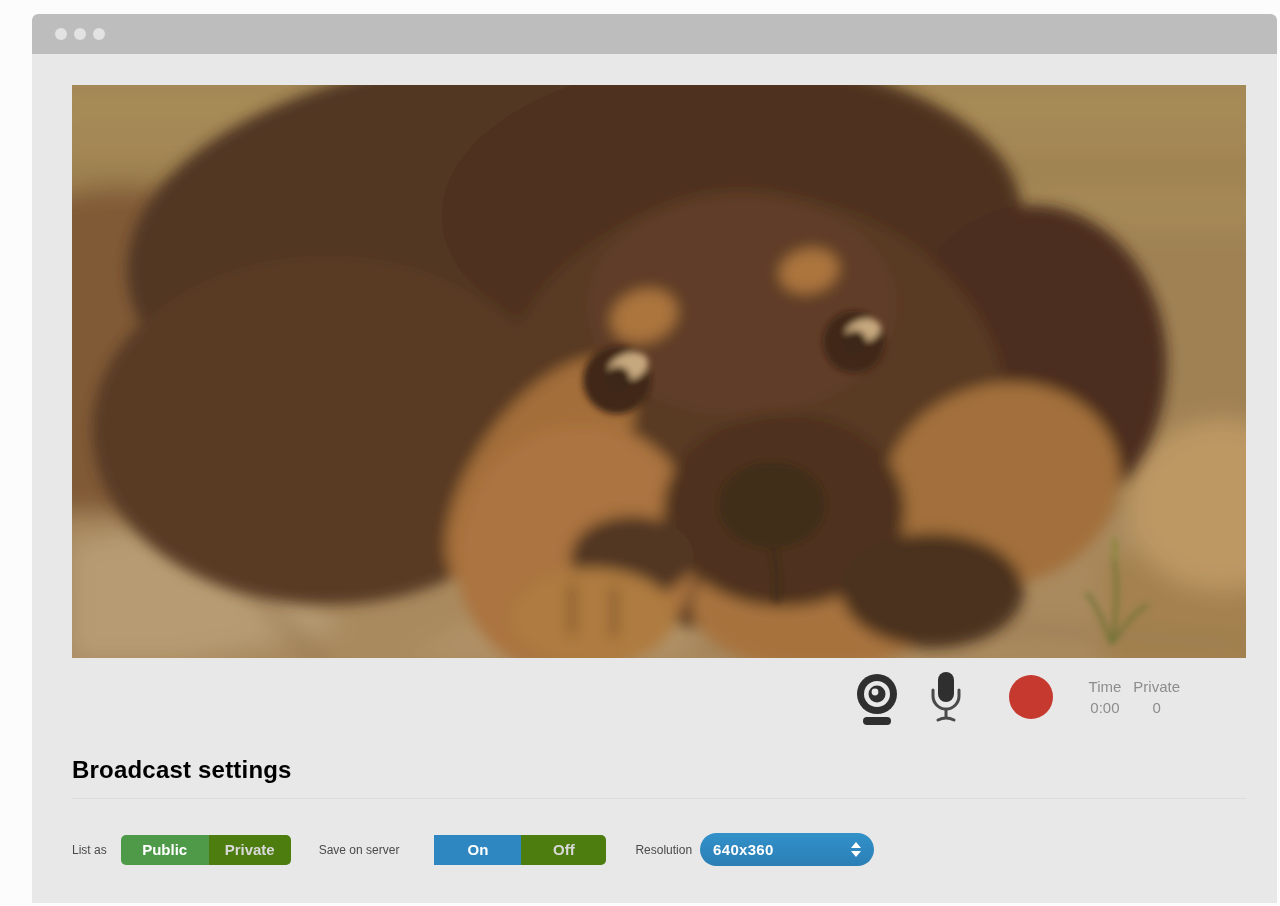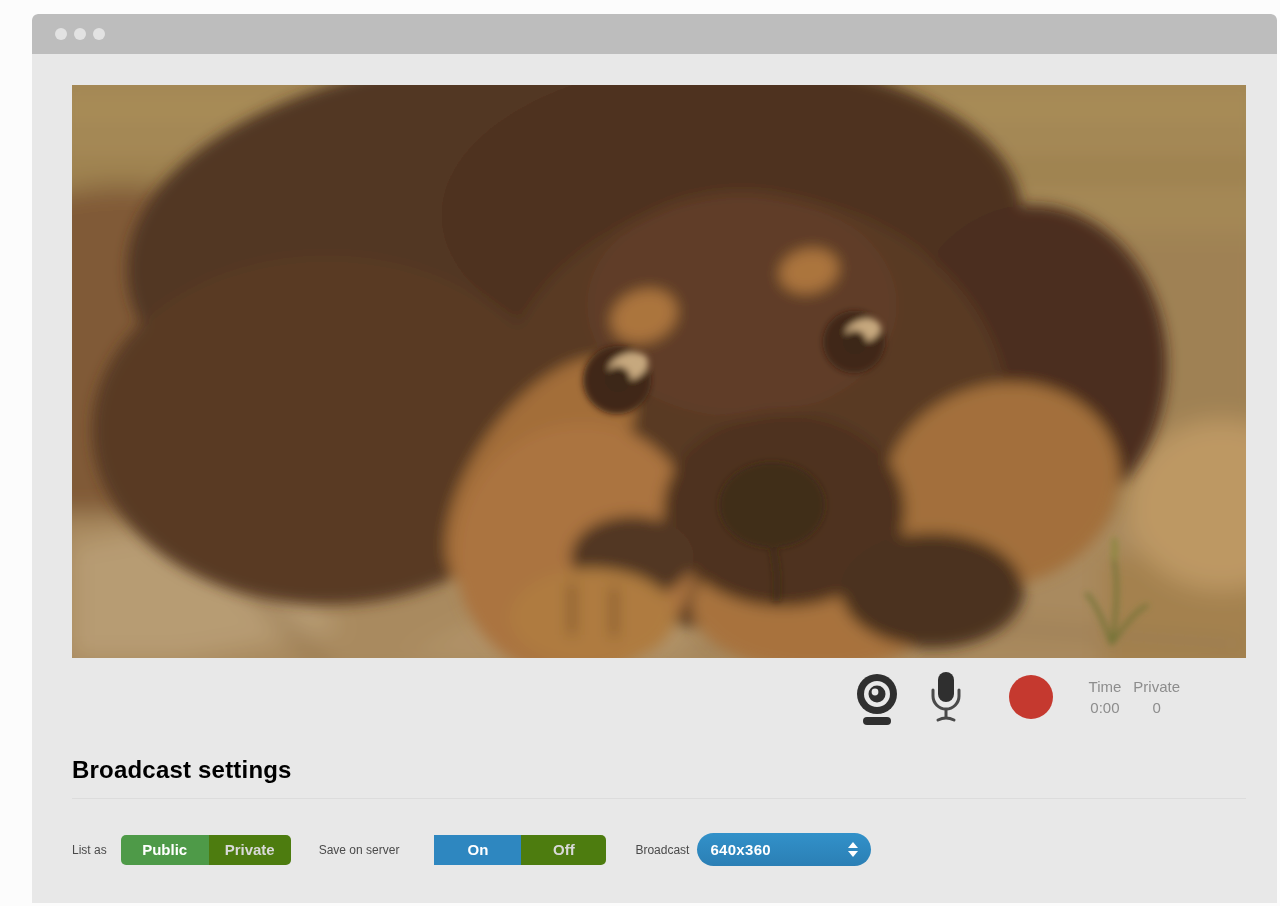--- a/index.html
+++ b/index.html
@@ -211,7 +211,7 @@
         <button class="seg inactive w-off">Off</button>
       </div>
 
-      <span class="field-label gap-res">Broadcast</span>
+      <span class="field-label gap-res">Resolution</span>
       <button class="res-select ml-res">
         <span class="res-value">640x360</span>
         <span class="arrows">

